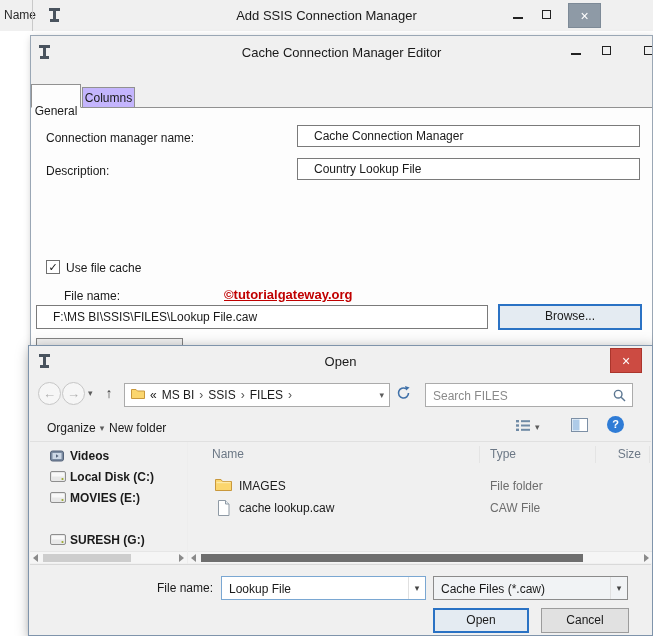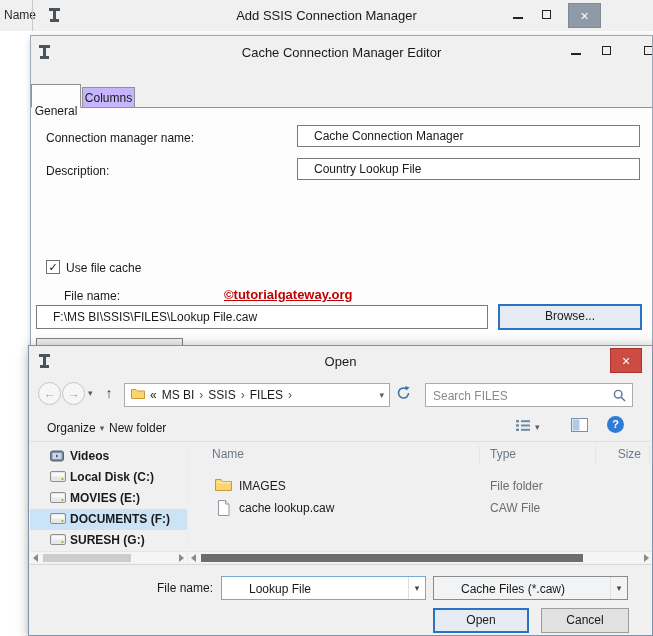--- a/index.html
+++ b/index.html
@@ -254,16 +254,6 @@
       </span>
       <span class="tlabel">MOVIES (E:)</span>
     </div>
-    <div class="titem selected" style="top:163px">
-      <span class="ticon">
-        <svg width="16" height="11" viewBox="0 0 16 11">
-            <rect x="0.5" y="0.5" width="15" height="10" rx="1.5" fill="#e8e8e8" stroke="#8e8e8e"></rect>
-            <rect x="2" y="2" width="12" height="3.5" fill="#f8f8f8"></rect>
-            <circle cx="12.5" cy="8" r="1.1" fill="#9aa82a"></circle>
-          </svg>
-      </span>
-      <span class="tlabel">DOCUMENTS (F:)</span>
-    </div>
     <div class="titem" style="top:184px">
       <span class="ticon">
         <svg width="16" height="11" viewBox="0 0 16 11">

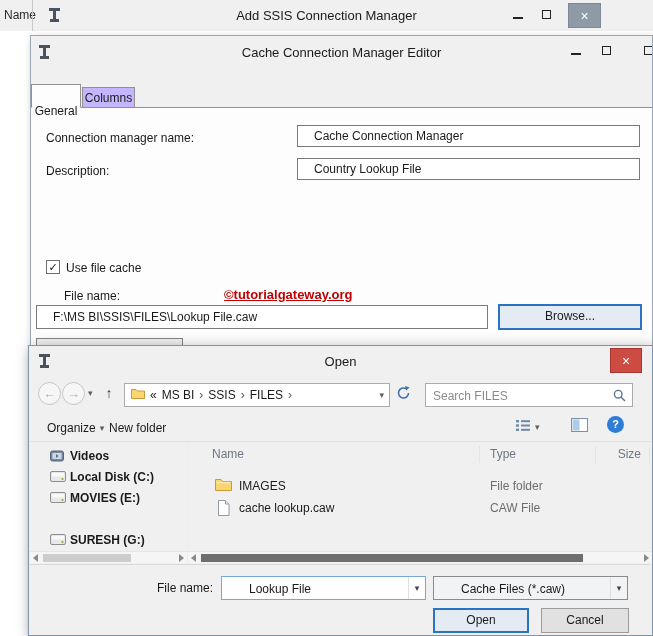--- a/index.html
+++ b/index.html
@@ -78,7 +78,7 @@
   .flabel { position:absolute; left:95px; top:16px; width:88px; text-align:right; }
   .combo { position:absolute; height:24px; background:#fff; border:1px solid #7aa7d2; }
   .combo.grey { background:#f1f3f5; border:1px solid #8b8b8b; }
-  .combo-text { position:absolute; left:7px; top:5px; white-space:nowrap;margin-left:20px; }
+  .combo-text { position:absolute; left:7px; top:5px; white-space:nowrap; }
   .combo-chev { position:absolute; right:0; top:0; width:17px; height:100%; text-align:center; line-height:22px; font-size:9px; color:#444; border-left:1px solid #e0e0e0; }
 </style>
 </head>

